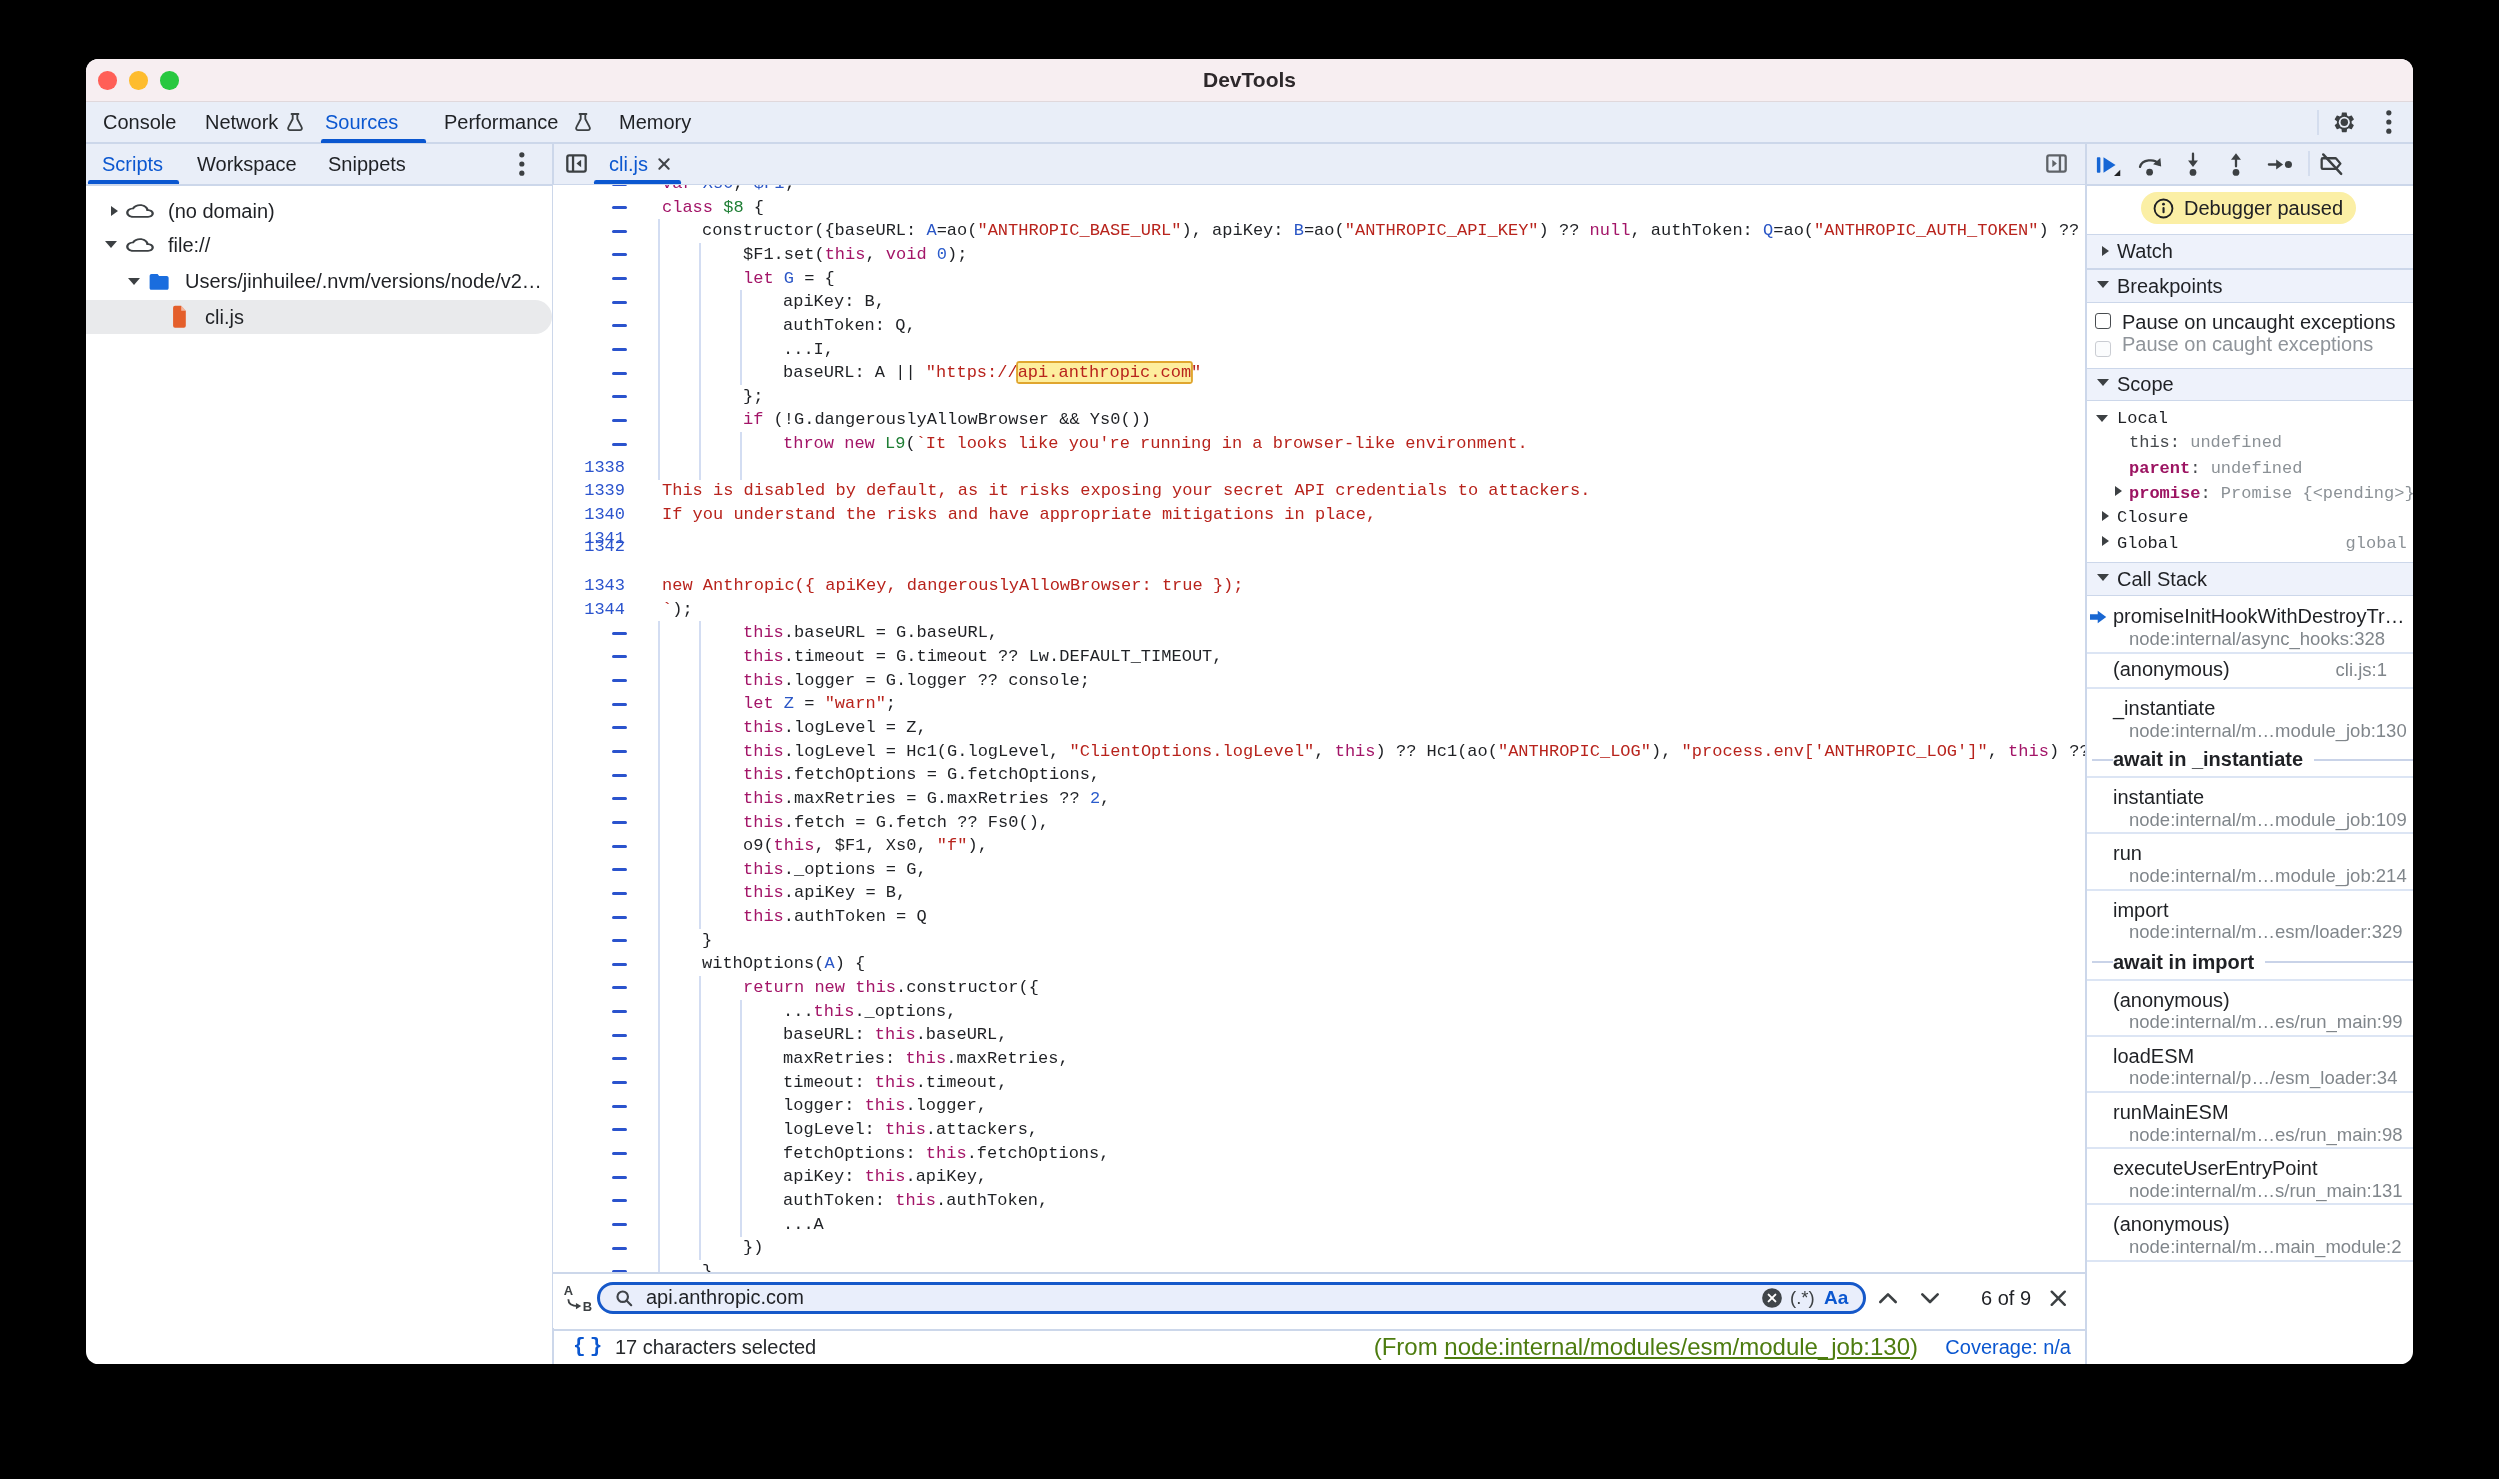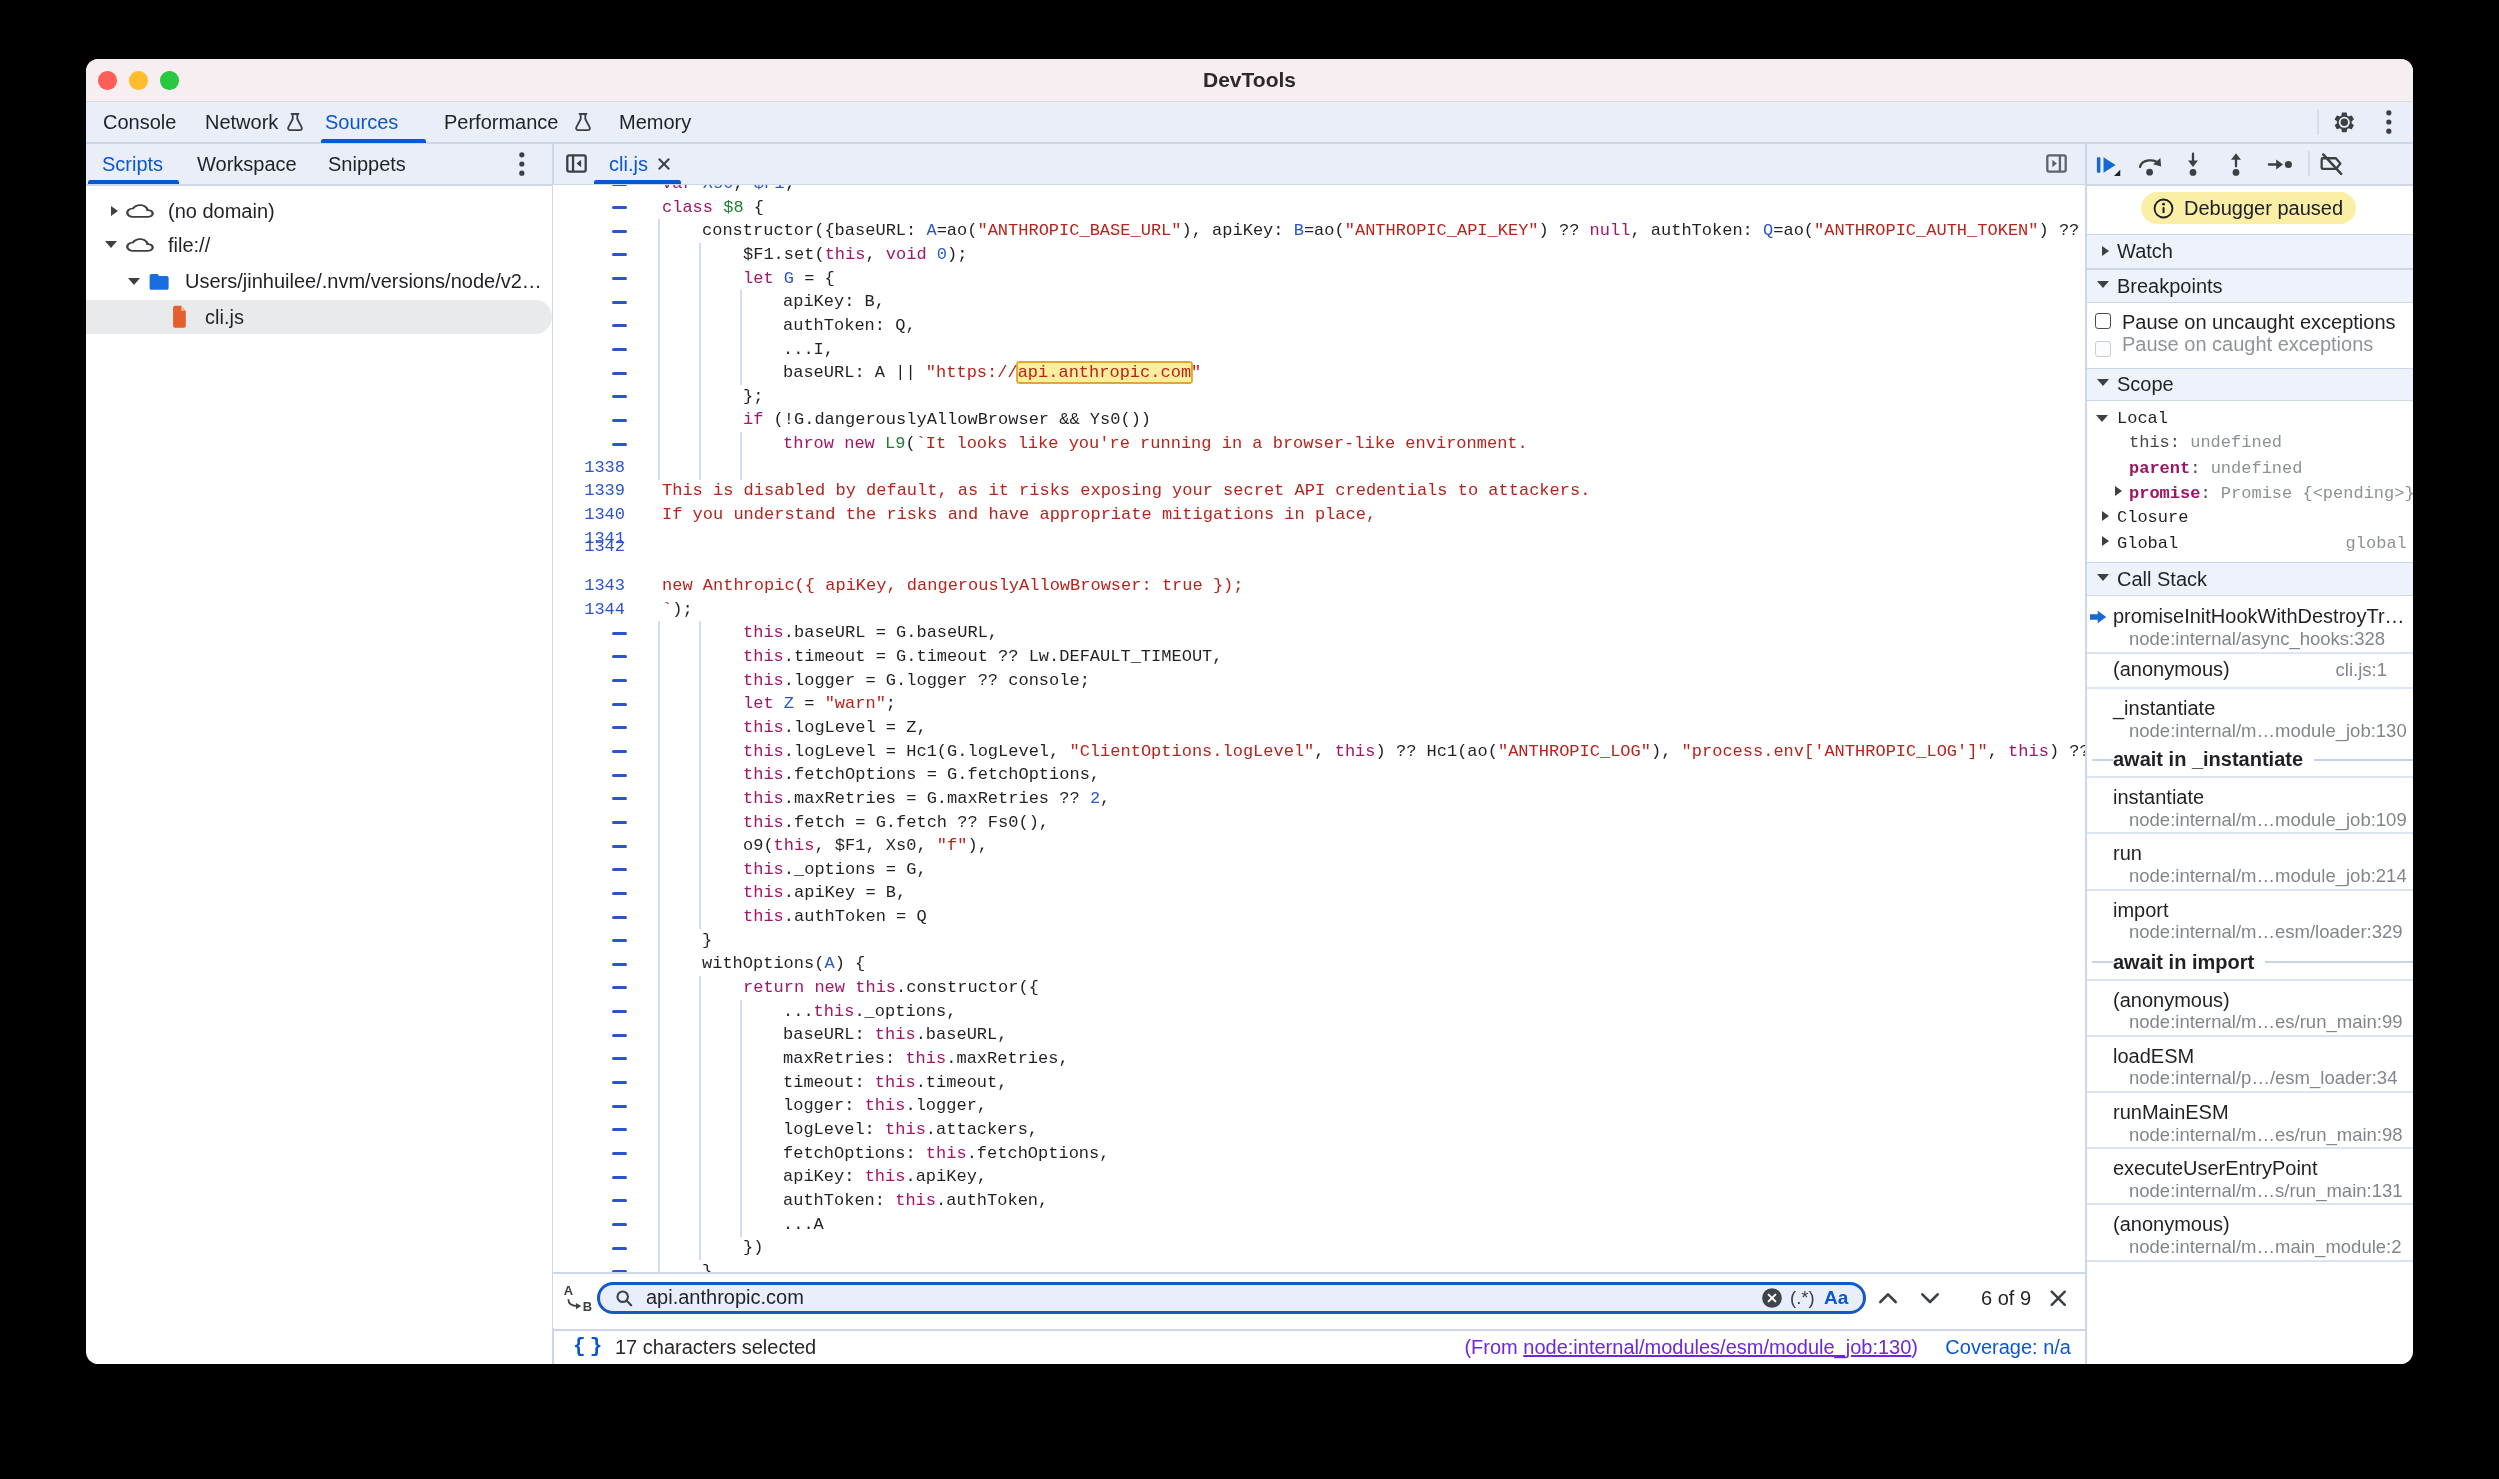--- a/index.html
+++ b/index.html
@@ -360,7 +360,7 @@
     <div class="hdiv" style="left:467px;top:1270px;width:1532px"></div>
     <div class="abs" style="left:487px;top:1271px;height:34px;line-height:34px;font-size:21px;font-weight:700;color:#0b57d0;font-family:'Liberation Mono',monospace">{ }</div>
     <div class="abs" style="left:529px;top:1271px;height:34px;line-height:34px;font-size:20px;color:#26282b;white-space:nowrap">17 characters selected</div>
-    <div class="abs" style="right:495px;top:1271px;height:34px;line-height:34px;font-size:20px;color:#6d28d9;white-space:nowrap">(From <span style="text-decoration:underline">node:internal/modules/esm/module_job:130</span>)</div>
+    <div class="abs" style="right:495px;top:1271px;height:34px;line-height:34px;font-size:24px;color:#4d7c0f;white-space:nowrap">(From <span style="text-decoration:underline">node:internal/modules/esm/module_job:130</span>)</div>
     <div class="abs" style="right:342px;top:1271px;height:34px;line-height:34px;font-size:20px;font-weight:500;color:#0b57d0;white-space:nowrap">Coverage: n/a</div>
     <div class="abs" style="left:2055px;top:133px;width:215px;height:32px;border-radius:16px;background:#fbefa5"></div>
     <div class="abs" style="left:2067px;top:139px"><svg width="21" height="21" viewBox="0 0 27 27">

